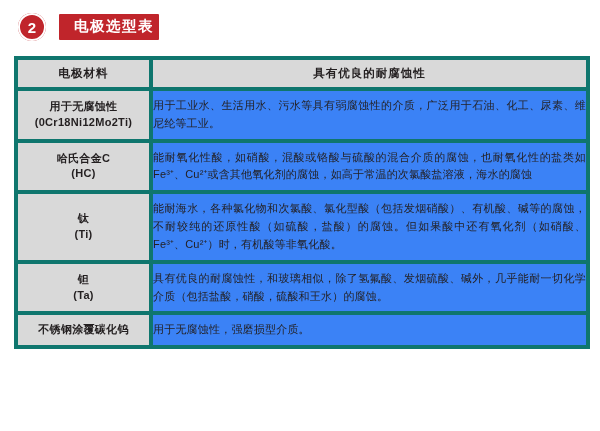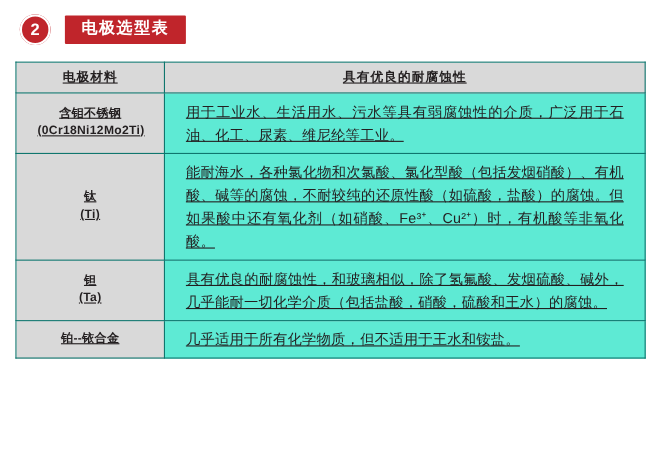--- a/index.html
+++ b/index.html
@@ -51,7 +51,7 @@
     font-size: 14.5px;
     font-weight: bold;
     letter-spacing: 1.5px;
-    padding: 5px 15px 6px 15px;
+    padding: 5px 5px 6px 15px;
     line-height: 1.1;
     border-radius: 1px;
   }

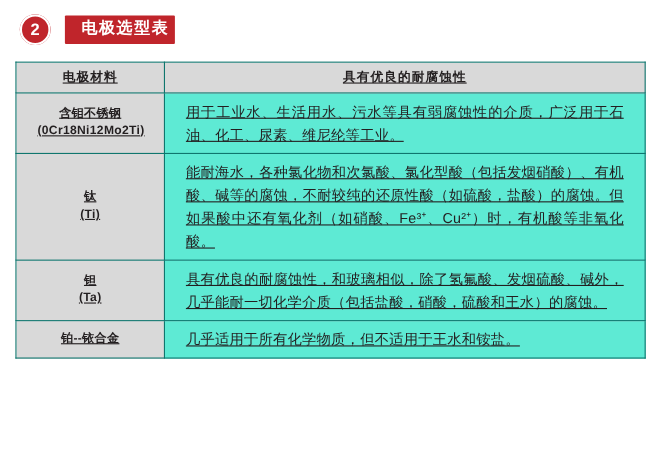--- a/index.html
+++ b/index.html
@@ -64,10 +64,9 @@
     border: 1px solid #9a9a9a;
   }
   table.spec th, table.spec td {
-    border: 1px solid #0f766e;
+    border: 4px solid #0f766e;
     vertical-align: middle;
-    padding: 6px 19px;
-    text-decoration: underline;
+    padding: 6px 0;
   }
   thead th {
     background: #d9d9d9;

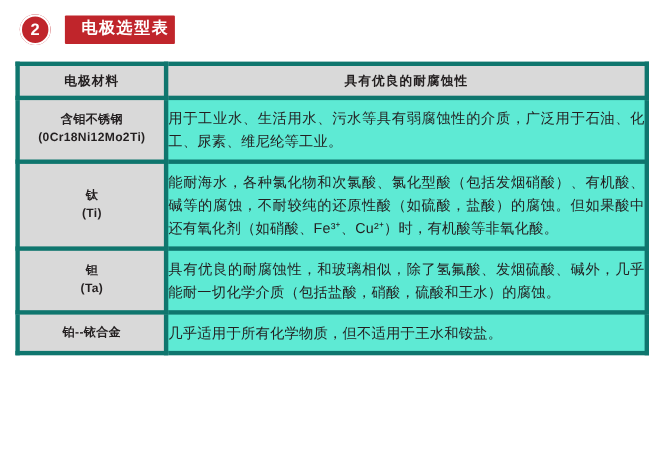--- a/index.html
+++ b/index.html
@@ -124,7 +124,7 @@
     <tbody>
       <tr>
         <td class="mat">
-          <span class="sub">含钼不锈钢</span>
+          <span class="sub">用于无腐蚀性</span>
           <span class="sub">(0Cr18Ni12Mo2Ti)</span>
         </td>
         <td class="desc">用于工业水、生活用水、污水等具有弱腐蚀性的介质，广泛用于石油、化工、尿素、维尼纶等工业。</td>

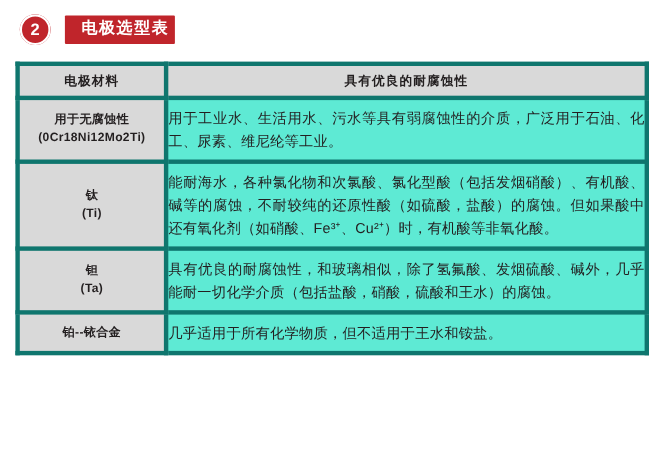--- a/index.html
+++ b/index.html
@@ -89,8 +89,8 @@
     letter-spacing: 0.3px;
   }
   td.desc {
-    background: #5eead4;
-    font-size: 13px;
+    background: #3b82f6;
+    font-size: 11px;
     line-height: 1.62;
     text-align: justify;
     text-justify: inter-ideograph;

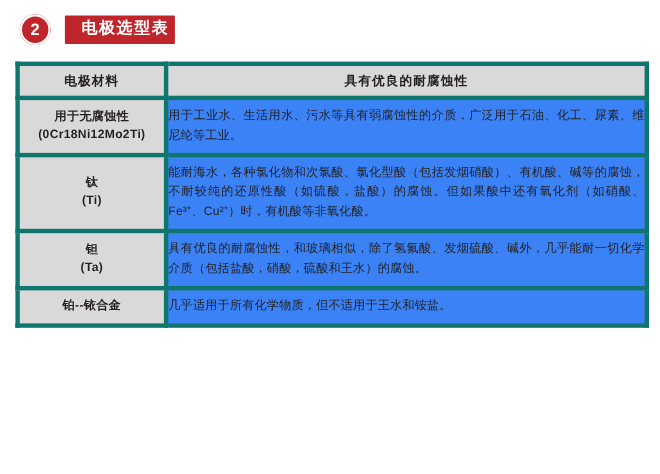--- a/index.html
+++ b/index.html
@@ -131,6 +131,13 @@
       </tr>
       <tr>
         <td class="mat">
+          <span class="sub">哈氏合金C</span>
+          <span class="sub">(HC)</span>
+        </td>
+        <td class="desc">能耐氧化性酸，如硝酸，混酸或铬酸与硫酸的混合介质的腐蚀，也耐氧化性的盐类如Fe³⁺、Cu²⁺或含其他氧化剂的腐蚀，如高于常温的次氯酸盐溶液，海水的腐蚀</td>
+      </tr>
+      <tr>
+        <td class="mat">
           <span class="sub">钛</span>
           <span class="sub">(Ti)</span>
         </td>

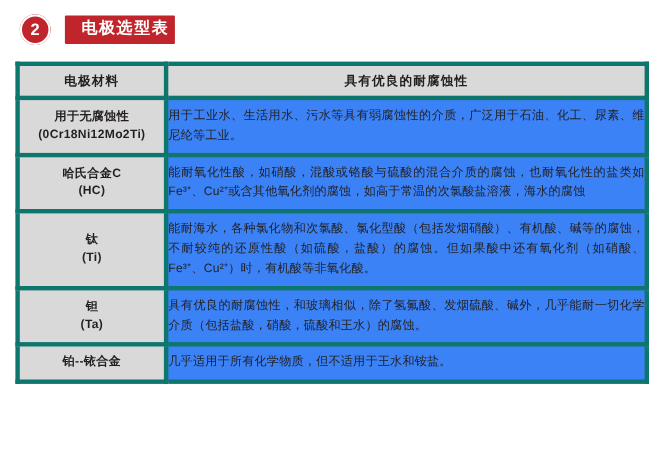--- a/index.html
+++ b/index.html
@@ -152,6 +152,12 @@
       </tr>
       <tr>
         <td class="mat">
+          <span class="sub">不锈钢涂覆碳化钨</span>
+        </td>
+        <td class="desc">用于无腐蚀性，强磨损型介质。</td>
+      </tr>
+      <tr>
+        <td class="mat">
           <span class="sub">铂--铱合金</span>
         </td>
         <td class="desc">几乎适用于所有化学物质，但不适用于王水和铵盐。</td>

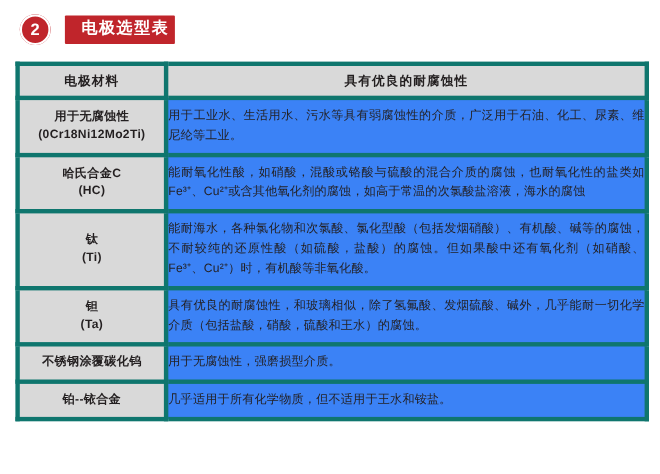--- a/index.html
+++ b/index.html
@@ -156,12 +156,6 @@
         </td>
         <td class="desc">用于无腐蚀性，强磨损型介质。</td>
       </tr>
-      <tr>
-        <td class="mat">
-          <span class="sub">铂--铱合金</span>
-        </td>
-        <td class="desc">几乎适用于所有化学物质，但不适用于王水和铵盐。</td>
-      </tr>
     </tbody>
   </table>
 

